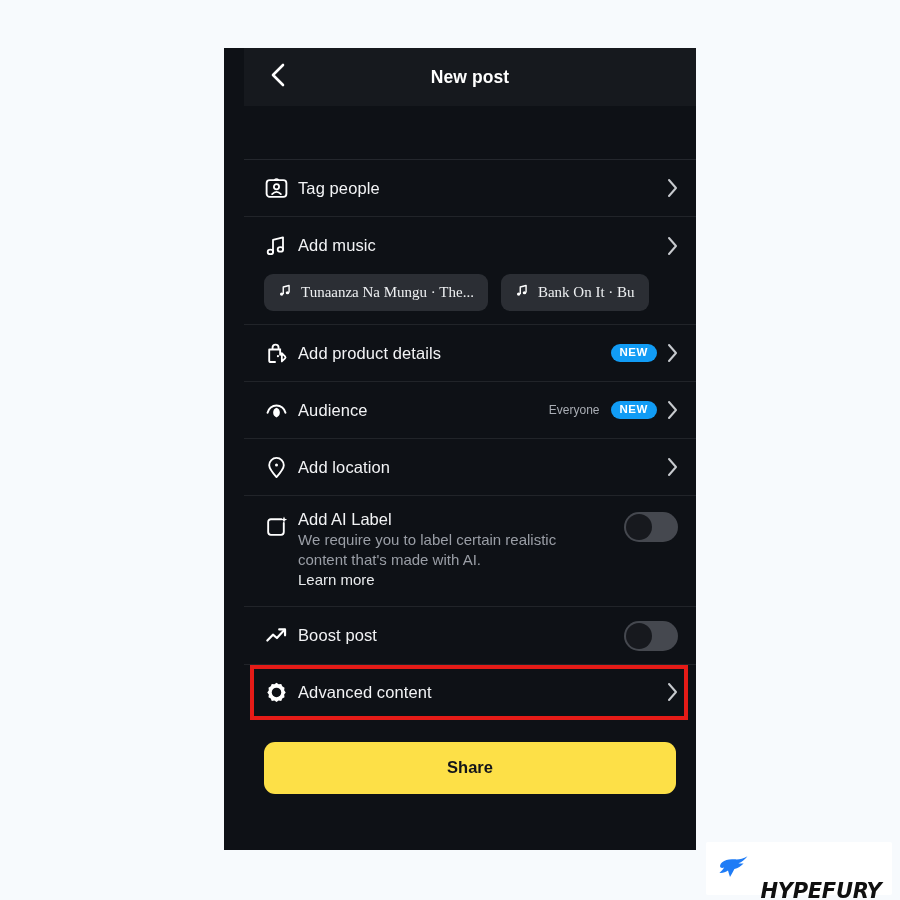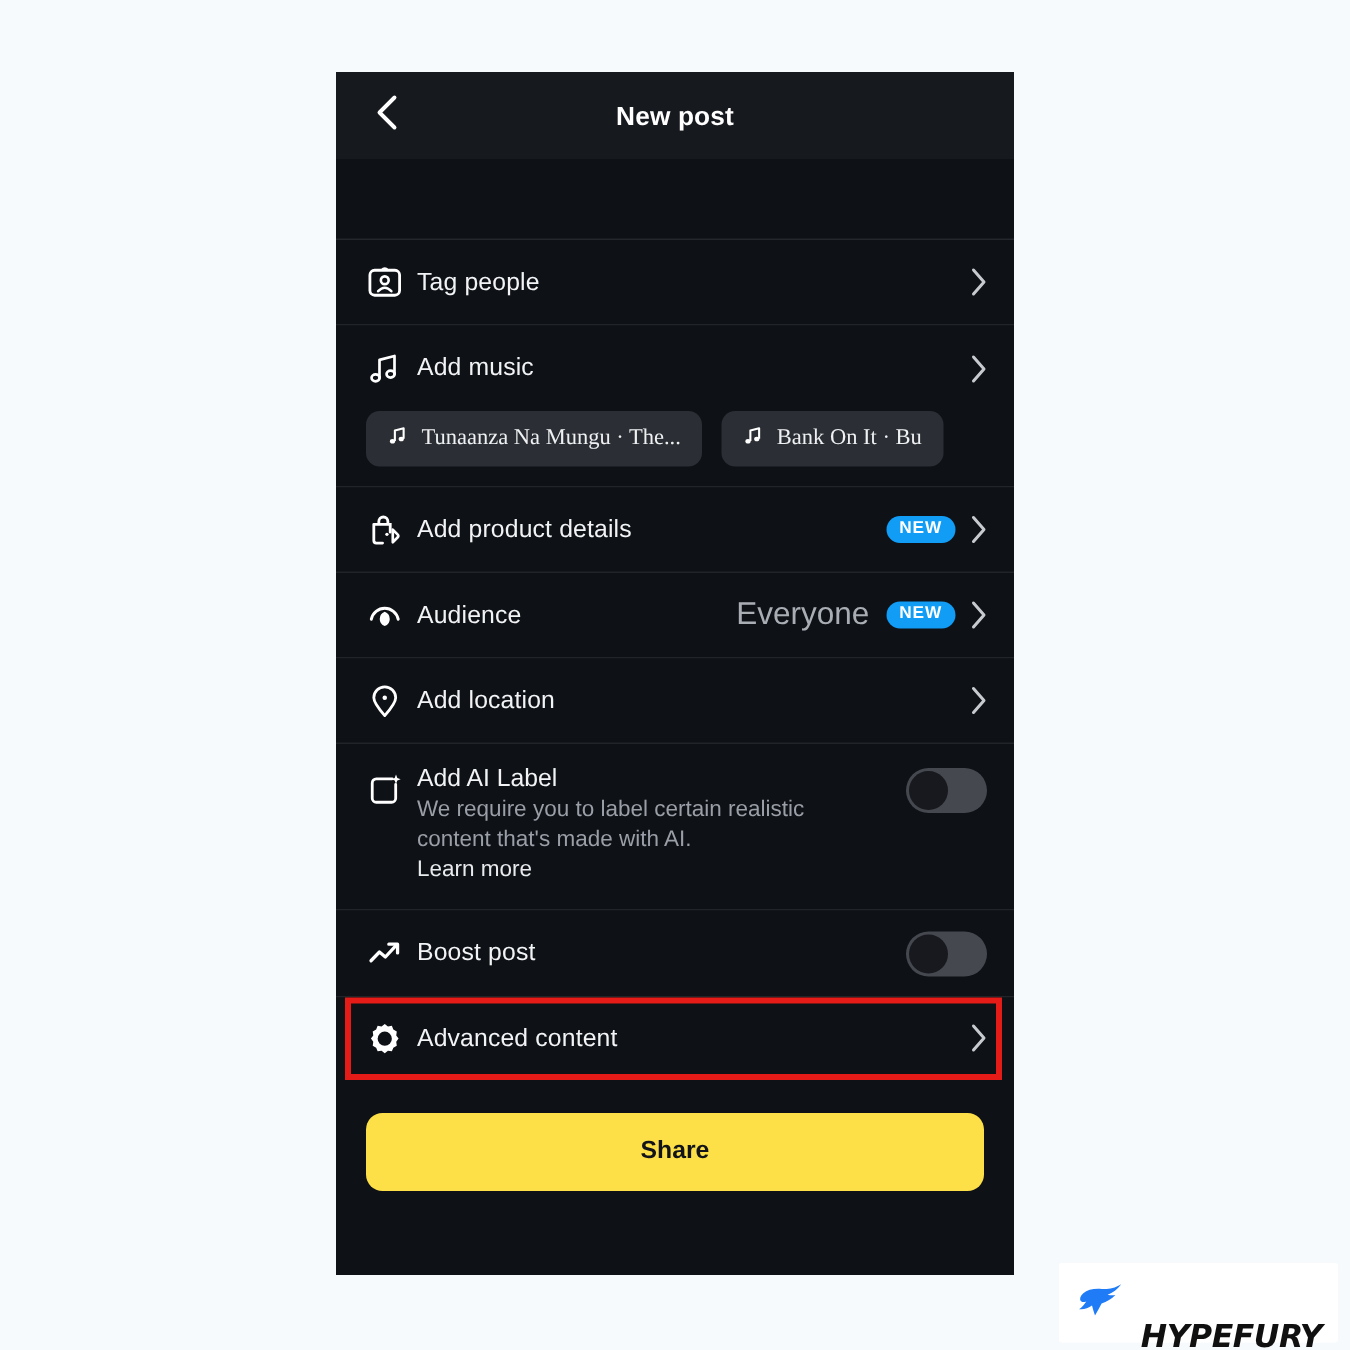--- a/index.html
+++ b/index.html
@@ -24,6 +24,7 @@
     height: 802px;
     background: #0e1116;
     overflow: hidden;
+    padding-left: 20px;
   }
 
   

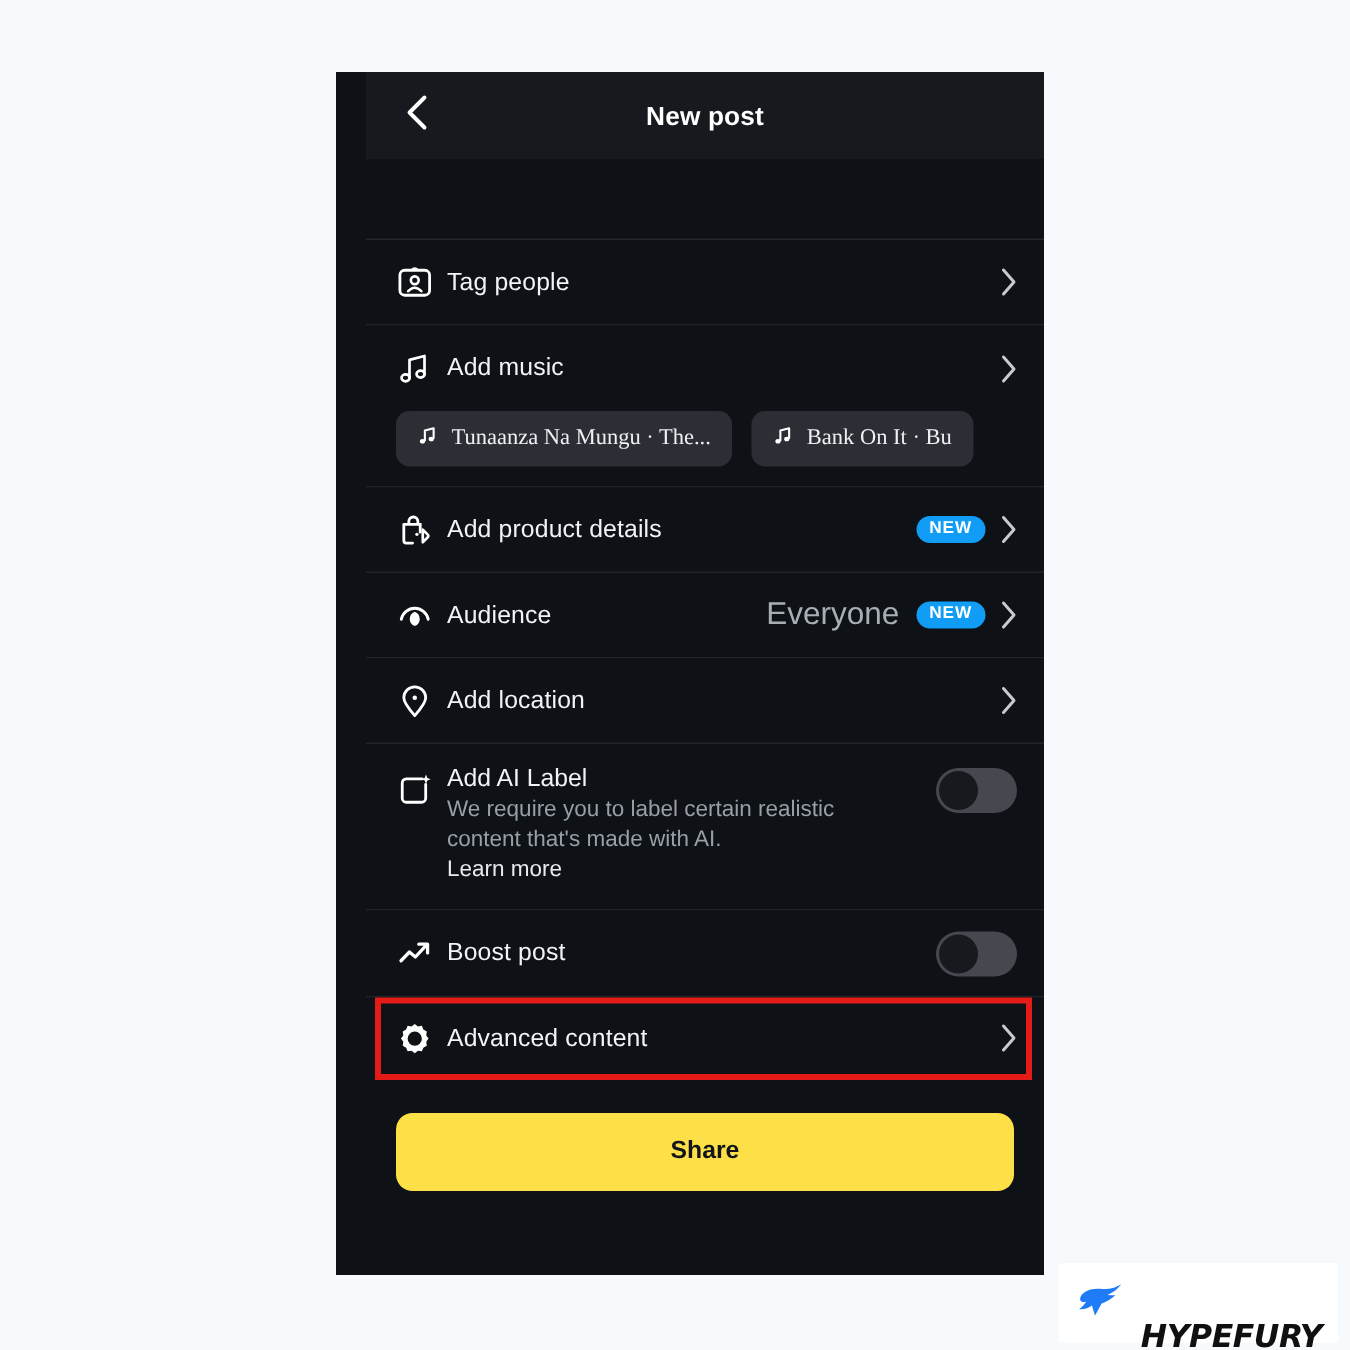--- a/index.html
+++ b/index.html
@@ -89,7 +89,7 @@
   }
   .row .value {
     color: #a9adb4;
-    font-size: 21px;
+    font-size: 12px;
     margin-right: 11px;
     white-space: nowrap;
   }

